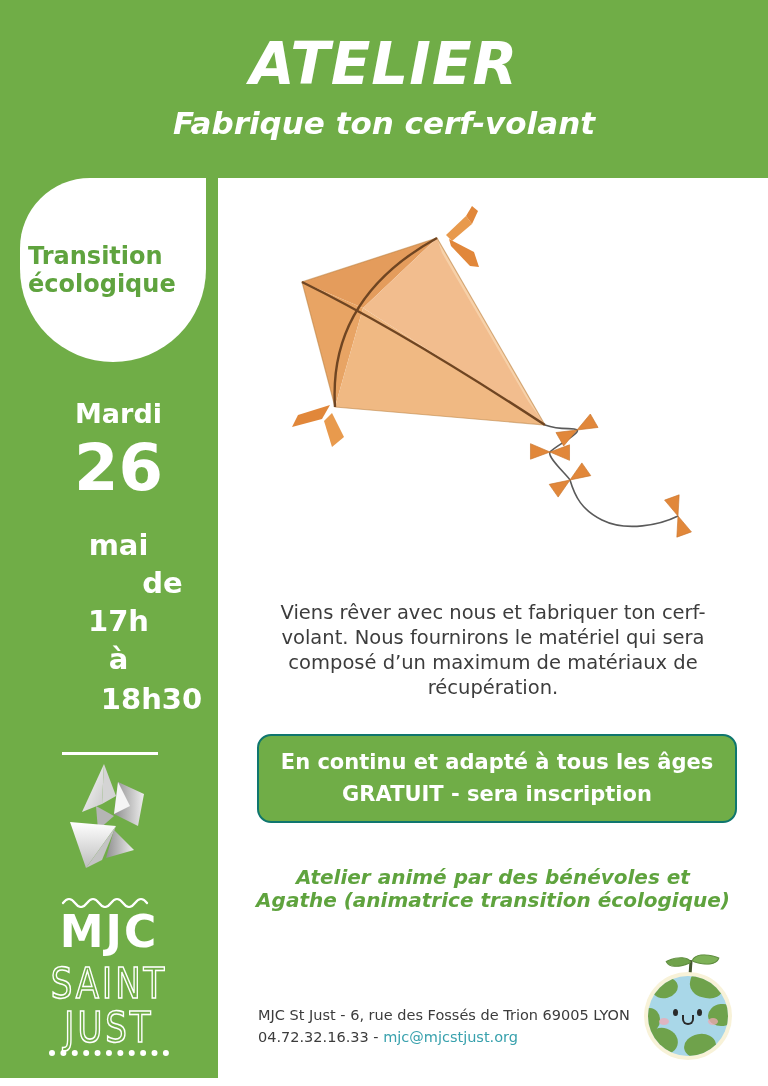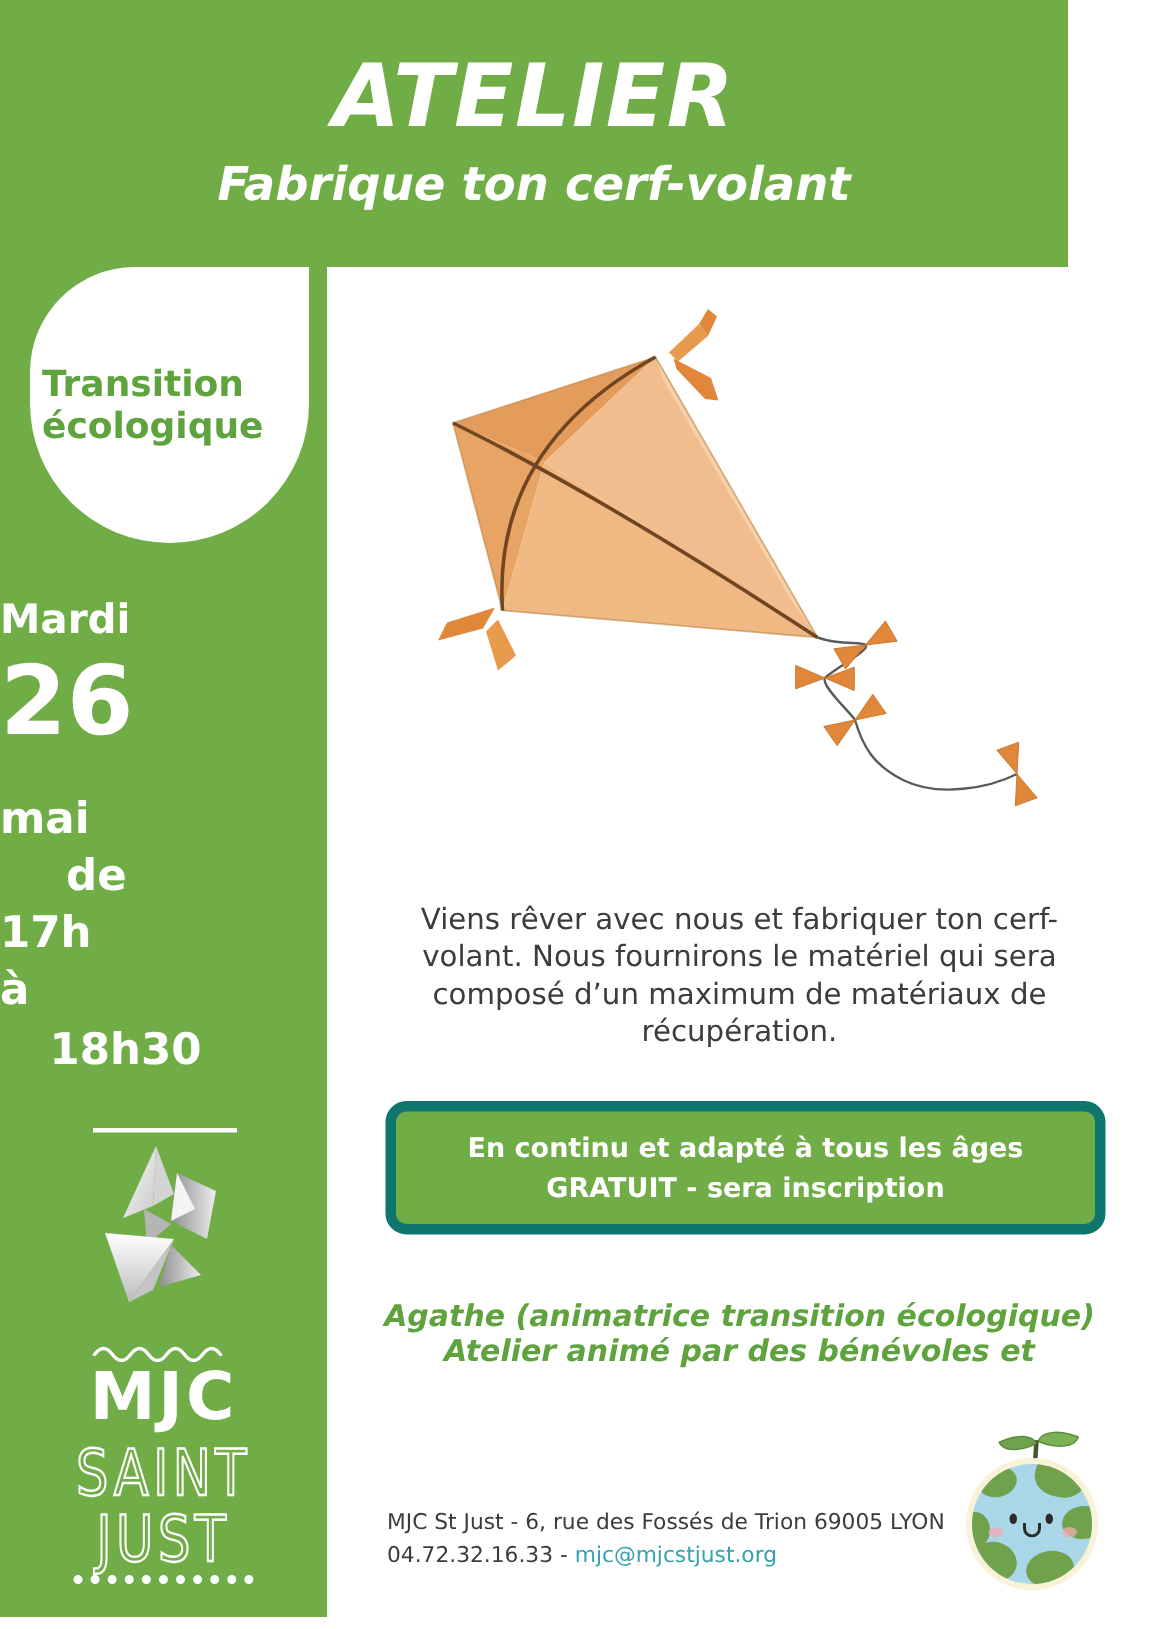--- a/index.html
+++ b/index.html
@@ -14,7 +14,7 @@
     font-family:"DejaVu Sans","Liberation Sans",sans-serif;
   }
   
-  .header{position:absolute;left:0;top:0;width:712px;height:178px;background:var(--green);
+  .header{position:absolute;left:0;top:0;width:768px;height:178px;background:var(--green);
           text-align:center;color:#fff;}
   .header-title{margin-top:30px;font-size:58px;font-weight:bold;font-style:italic;letter-spacing:1px;line-height:1.2;}
   .header-subtitle{margin-top:5px;font-size:31px;font-weight:bold;font-style:italic;}

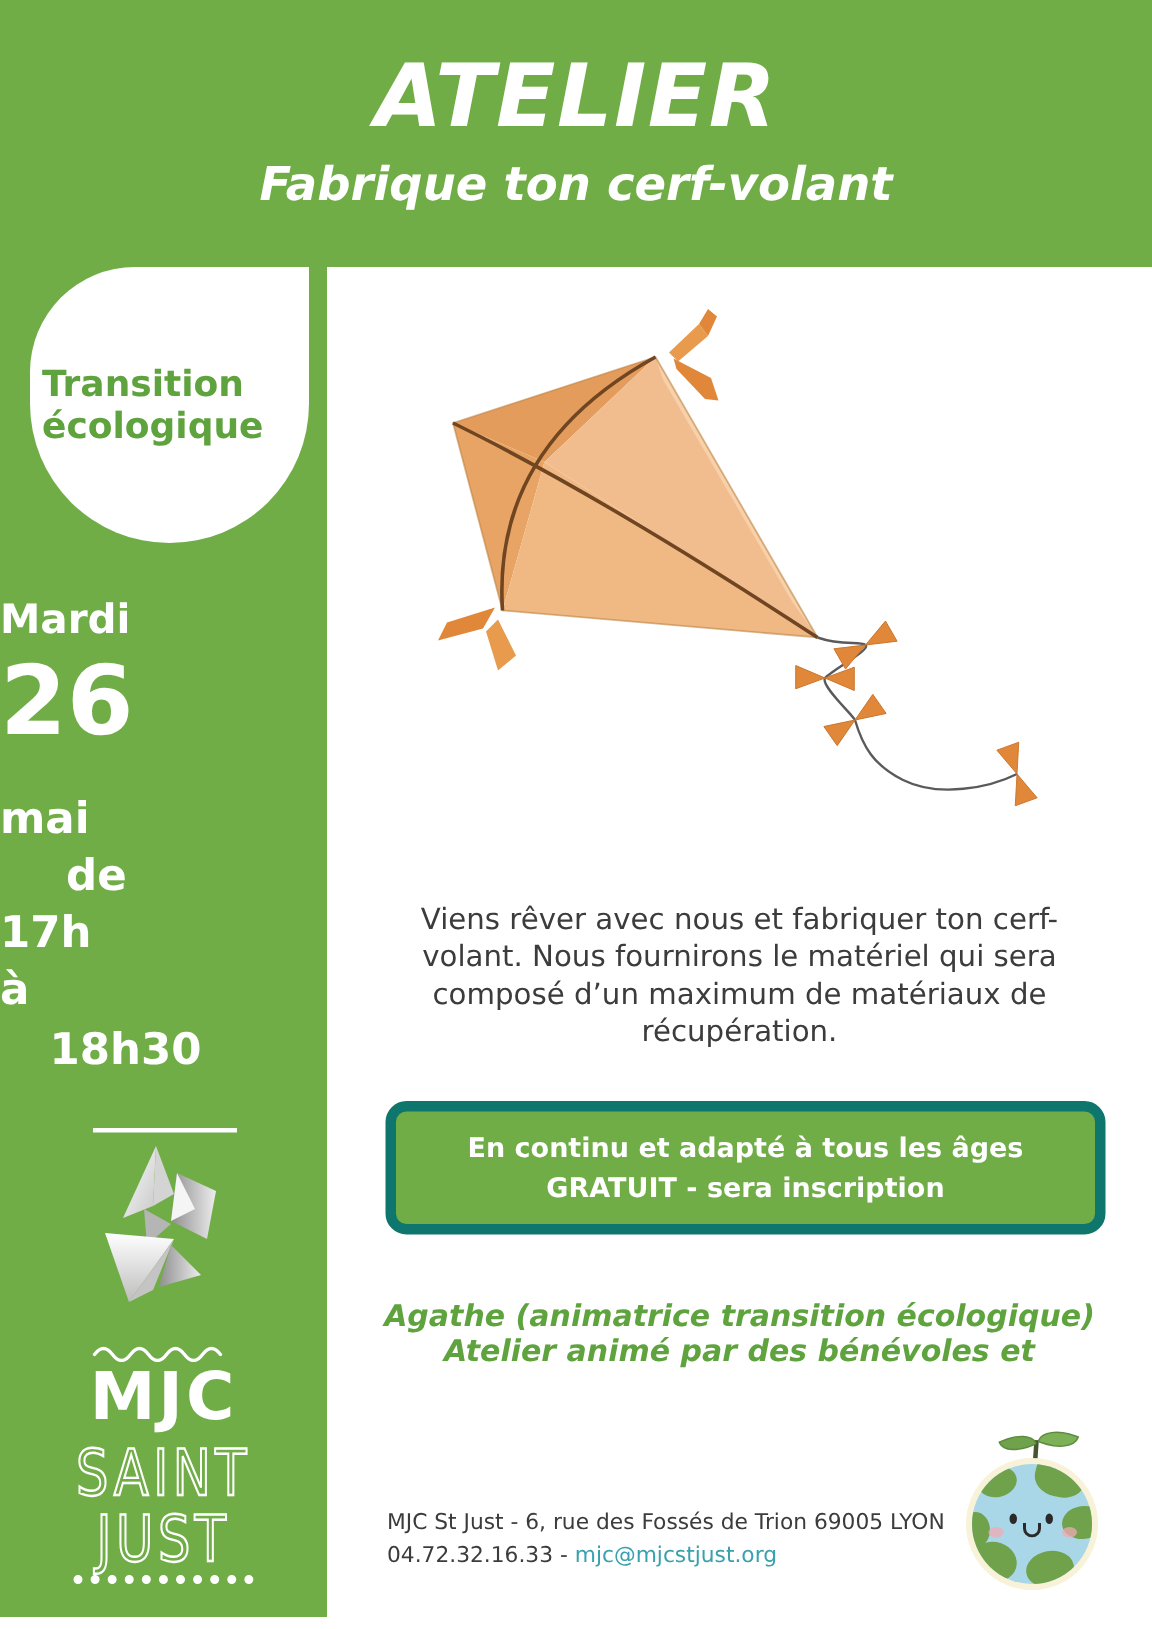--- a/index.html
+++ b/index.html
@@ -23,7 +23,7 @@
   .badge{position:absolute;left:20px;top:0;width:186px;height:184px;background:#fff;
          border-radius:70px 0 93px 93px;display:flex;align-items:center;justify-content:center;
          text-align:left;color:var(--green-text);font-size:24px;font-weight:bold;line-height:1.18;padding:0 8px;box-sizing:border-box;}
-  .side-line{position:absolute;left:0;width:237px;text-align:left;font-weight:bold;}
+  .side-line{position:absolute;left:0;width:237px;text-align:center;font-weight:bold;}
   .day-name{top:220px;font-size:27px;}
   .day-number{top:258px;font-size:64px;line-height:1;}
   .month{top:350px;font-size:29px;}

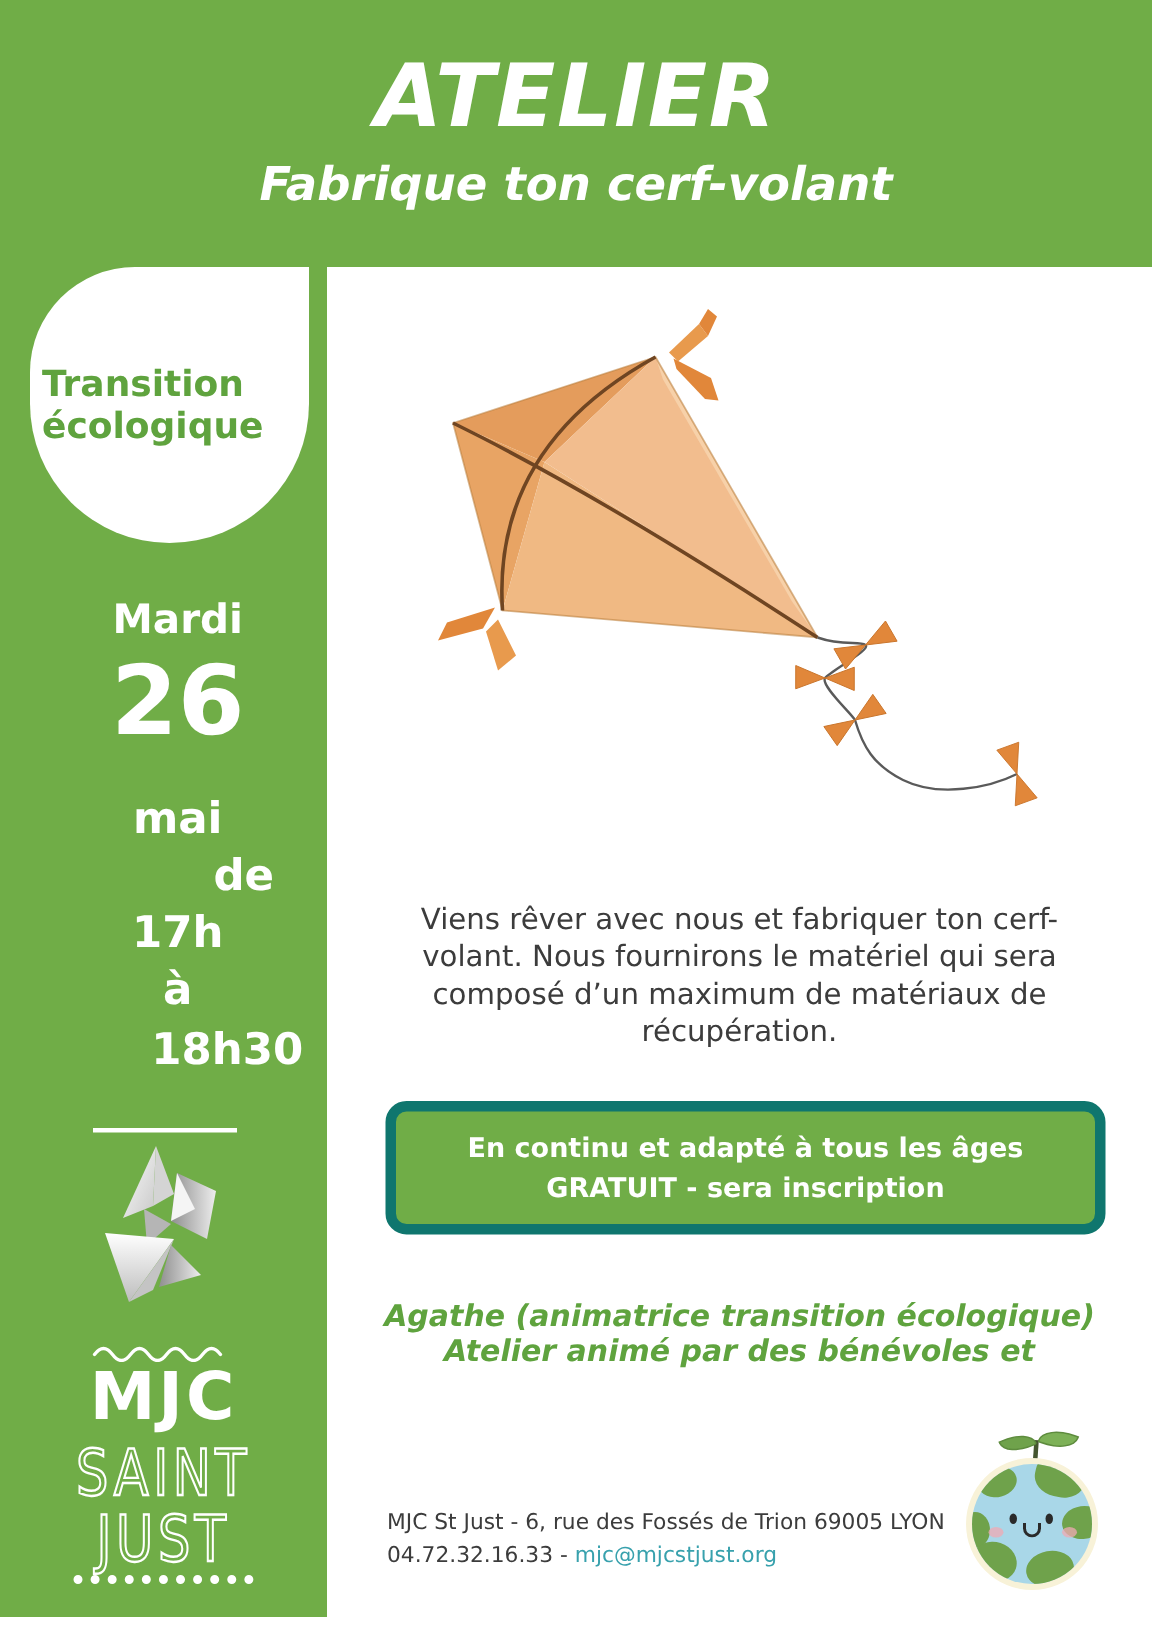--- a/index.html
+++ b/index.html
@@ -45,9 +45,9 @@
   .description{position:absolute;left:218px;top:600px;width:550px;text-align:center;
                color:var(--ink);font-size:19.5px;line-height:25px;}
   .highlight-box{position:absolute;left:257px;top:734px;width:480px;height:89px;background:var(--green);
-                 border:7px solid #0f766e;border-radius:14px;box-sizing:border-box;
+                 border:2px solid #0f766e;border-radius:14px;box-sizing:border-box;
                  display:flex;flex-direction:column;align-items:center;justify-content:center;
-                 color:#fff;font-size:18px;font-weight:bold;line-height:1.5;text-align:center;}
+                 color:#fff;font-size:21px;font-weight:bold;line-height:1.5;text-align:center;}
   .credit{position:absolute;left:218px;top:866px;width:550px;text-align:center;
           color:var(--green-text);font-size:20px;font-weight:bold;font-style:italic;line-height:23px;}
   .footer{position:absolute;left:258px;top:1004px;font-size:14.5px;line-height:22px;color:var(--ink);}

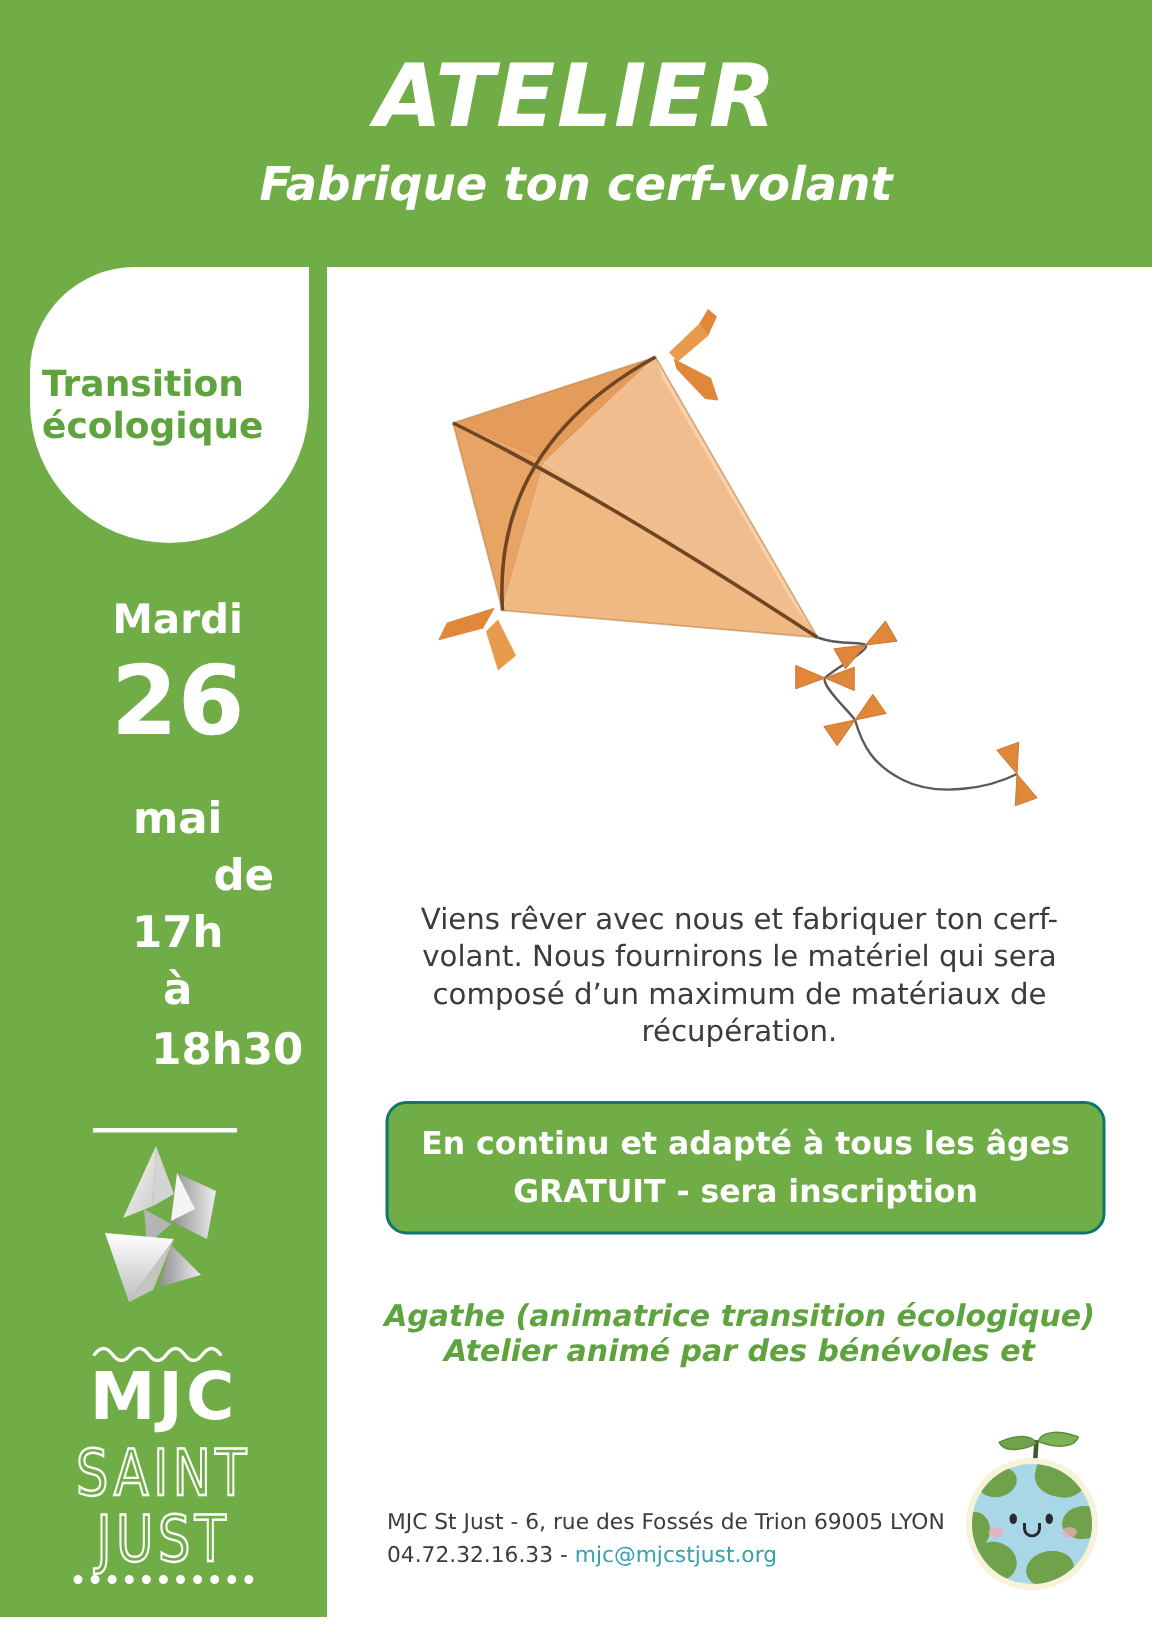--- a/index.html
+++ b/index.html
@@ -182,8 +182,8 @@
   </div>
 
   <div class="credit">
+    <div>Atelier animé par des bénévoles et</div>
     <div>Agathe (animatrice transition écologique)</div>
-    <div>Atelier animé par des bénévoles et</div>
   </div>
 
   <div class="footer">

